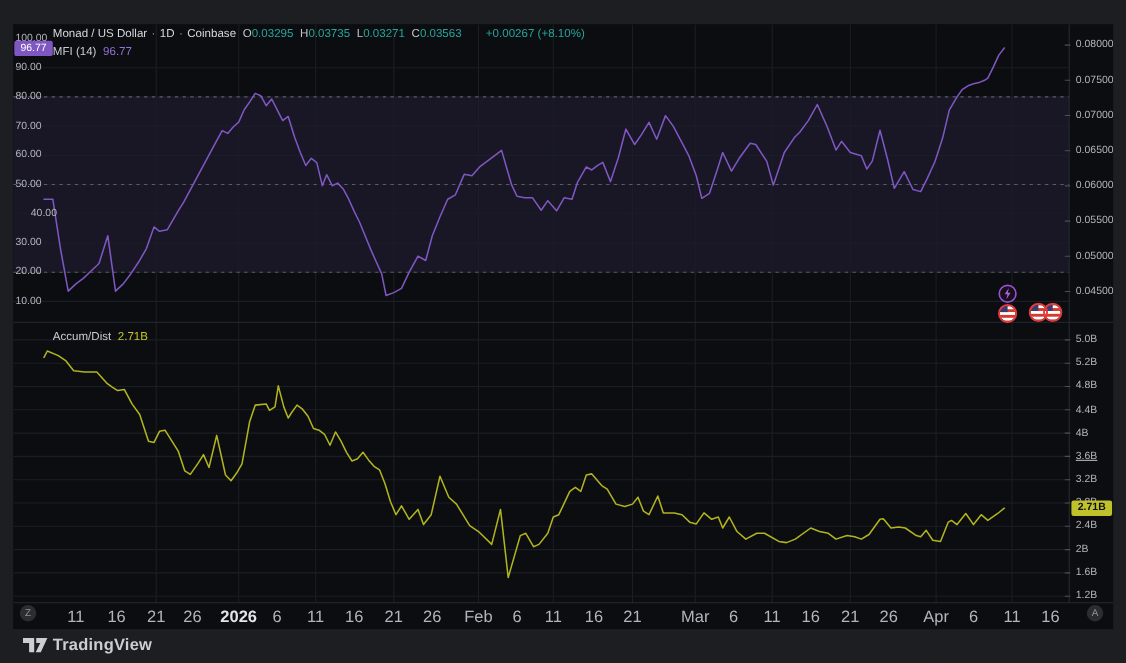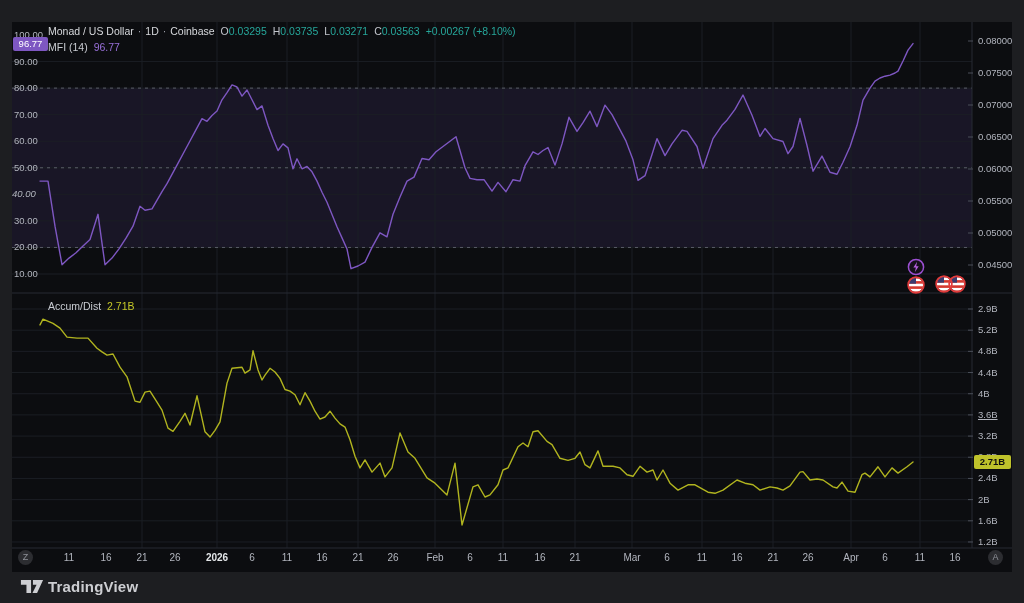--- a/index.html
+++ b/index.html
@@ -21,7 +21,7 @@
   .sep{color:#9a9da6;margin:0 4px}
   .ohlc-k{color:#c2c5cc;margin-left:6px}
   .ohlc-v{color:#26a69a}
-  .chg{color:#26a69a;margin-left:6px}
+  .chg{color:#26a69a;margin-left:22px}
   .ind-name{color:#c9ccd2}
   .ind-val-purple{color:#976fd8;margin-left:6px}
   .ind-val-yellow{color:#c4c728;margin-left:6px}

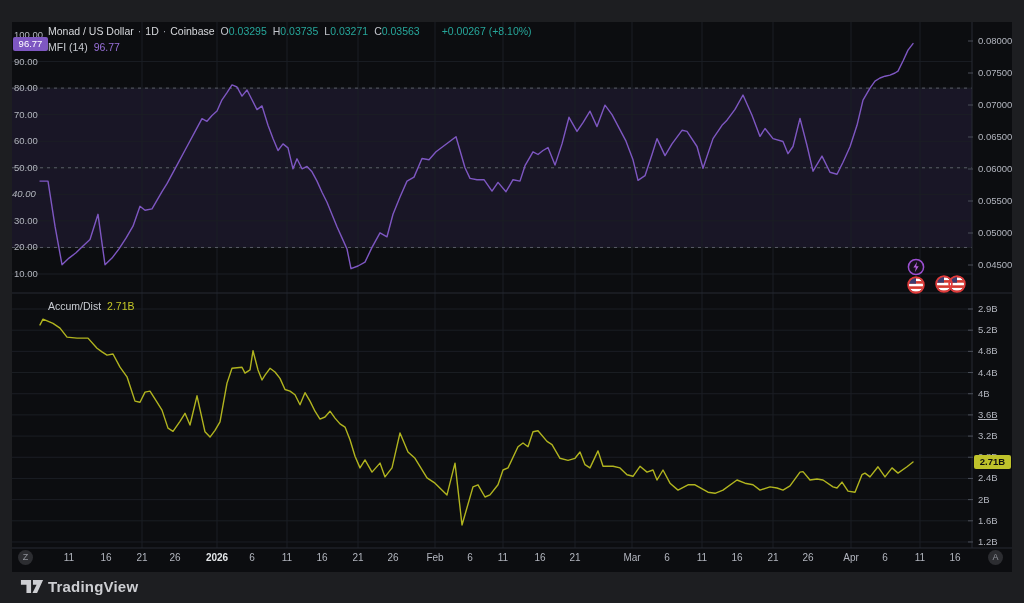--- a/index.html
+++ b/index.html
@@ -123,7 +123,7 @@
         <div class="axis-label" style="left: 2px; top: 86.668px;">70.00</div>
         <div class="axis-label" style="left: 2px; top: 113.224px;">60.00</div>
         <div class="axis-label" style="left: 2px; top: 139.78px;">50.00</div>
-        <div class="axis-label" style="left: 0; top: 166.336px; font-style: italic;">40.00</div>
+        <div class="axis-label" style="left: 16px; top: 166.336px;">40.00</div>
         <div class="axis-label" style="left: 2px; top: 192.892px;">30.00</div>
         <div class="axis-label" style="left: 2px; top: 219.448px;">20.00</div>
         <div class="axis-label" style="left: 2px; top: 246.004px;">10.00</div>

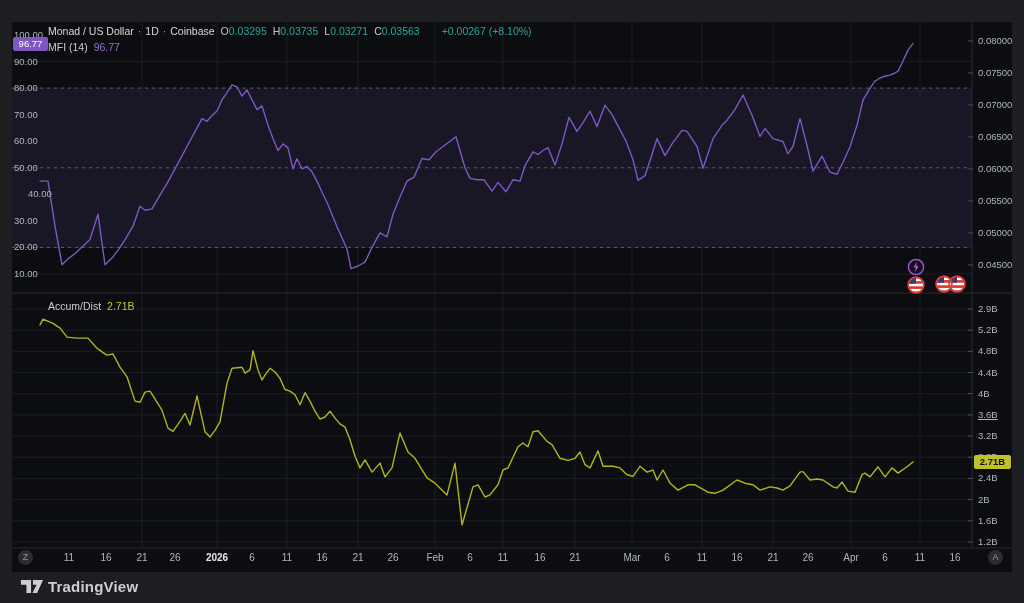--- a/index.html
+++ b/index.html
@@ -135,7 +135,7 @@
         <div class="axis-label" style="left: 966px; top: 173px;">0.05500</div>
         <div class="axis-label" style="left: 966px; top: 205px;">0.05000</div>
         <div class="axis-label" style="left: 966px; top: 237px;">0.04500</div>
-        <div class="axis-label" style="left: 966px; top: 281px;">2.9B</div>
+        <div class="axis-label" style="left: 966px; top: 281px;">5.0B</div>
         <div class="axis-label" style="left: 966px; top: 302.18px;">5.2B</div>
         <div class="axis-label" style="left: 966px; top: 323.36px;">4.8B</div>
         <div class="axis-label" style="left: 966px; top: 344.54px;">4.4B</div>

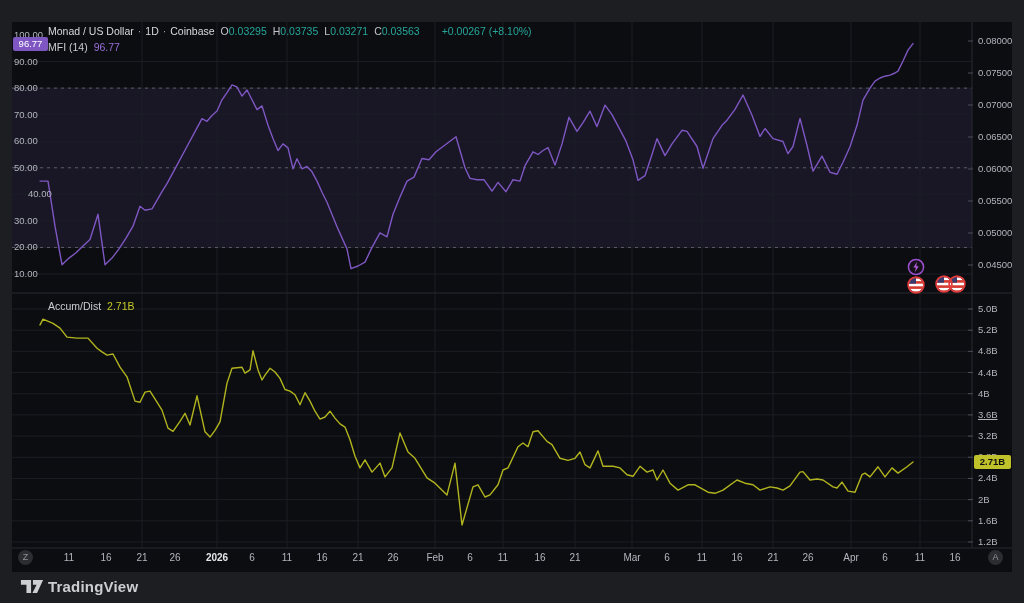--- a/index.html
+++ b/index.html
@@ -9,7 +9,7 @@
   #chart-region{position:absolute;left:12px;top:22px;width:1000px;height:550px;background:#0c0d10;overflow:hidden}
   #chart-svg{position:absolute;left:0;top:0}
   .axis-label{position:absolute;font-size:9.5px;color:#b2b5be;line-height:12px;white-space:nowrap}
-  .time-label{position:absolute;top:530px;width:44px;font-size:10px;color:#b2b5be;text-align:center;white-space:nowrap}
+  .time-label{position:absolute;top:530px;width:44px;font-size:15px;color:#b2b5be;text-align:center;white-space:nowrap}
   .time-label.bold{color:#e3e5e8;font-weight:700}
   .badge{position:absolute;font-size:9.5px;line-height:14px;height:14px;border-radius:2px;text-align:center}
   #mfi-badge{left:1px;width:35px;background:#7e57c2;color:#fff}

